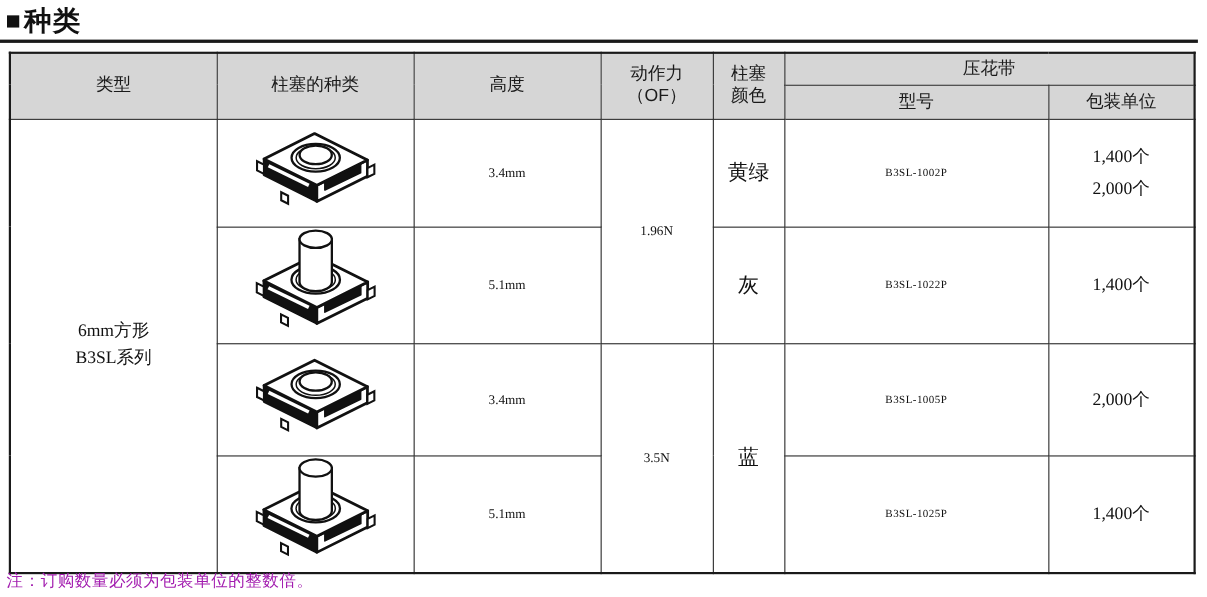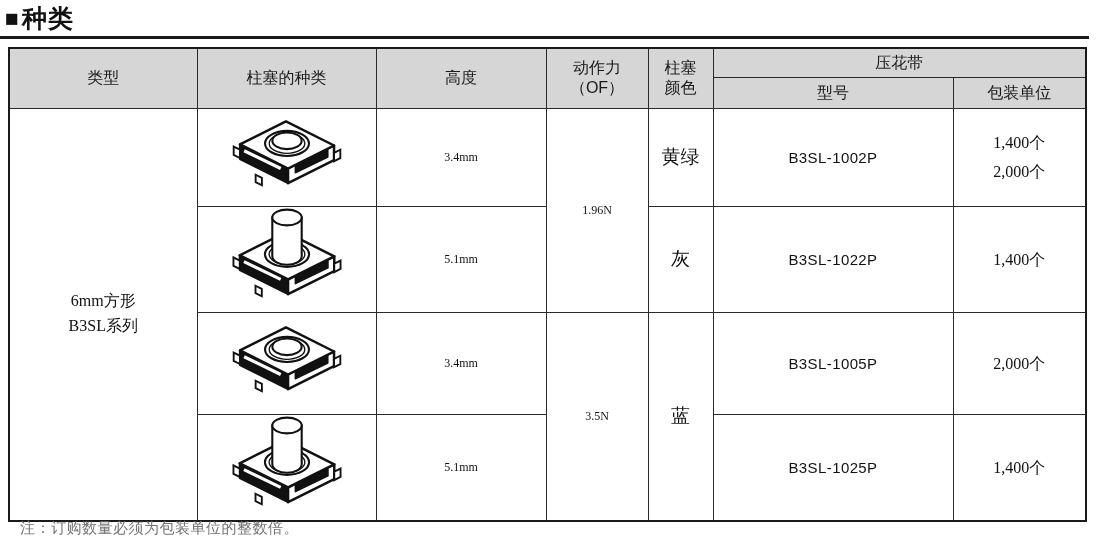--- a/index.html
+++ b/index.html
@@ -49,8 +49,8 @@
   td.cell-num{font-size:12px;}
   td.cell-color{font-size:19px;}
   td.cell-model{
-    font-family:Liberation Sans, sans-serif;
-    font-size:15px;letter-spacing:.4px;
+    font-family:Liberation Serif, serif;
+    font-size:10px;letter-spacing:.4px;
   }
   td.cell-pack{font-size:16px;line-height:29px;}
   td.cell-img{vertical-align:middle;}

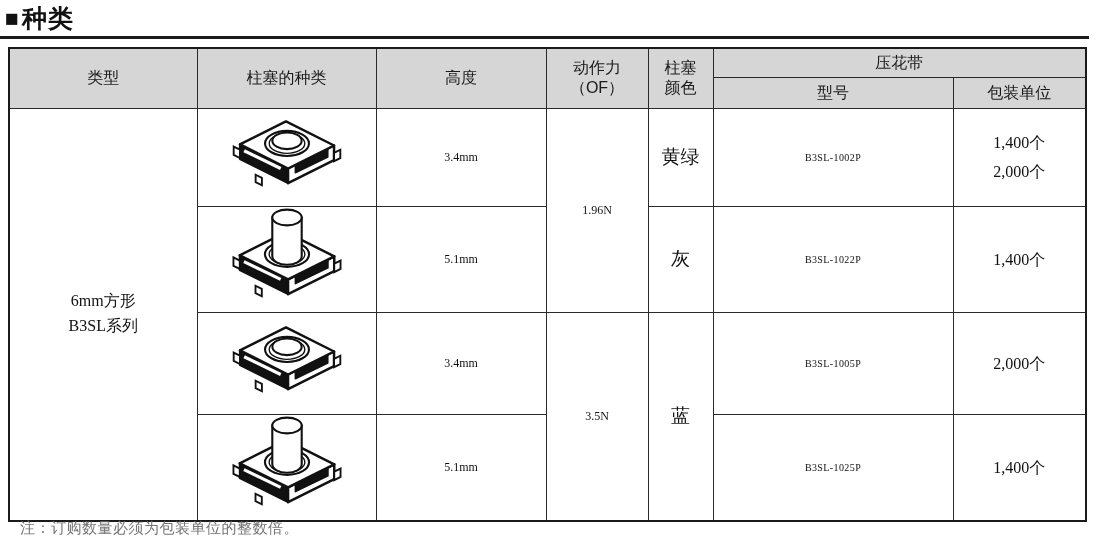--- a/index.html
+++ b/index.html
@@ -57,8 +57,8 @@
   .switch-svg{display:block;margin:0 auto;}
   
   .note{
-    position:absolute;left:20px;top:519px;
-    font-size:15px;color:#737373;letter-spacing:.5px;
+    position:absolute;left:6px;top:519px;
+    font-size:15px;color:#a21caf;letter-spacing:.5px;
   }
 </style>
 </head>

